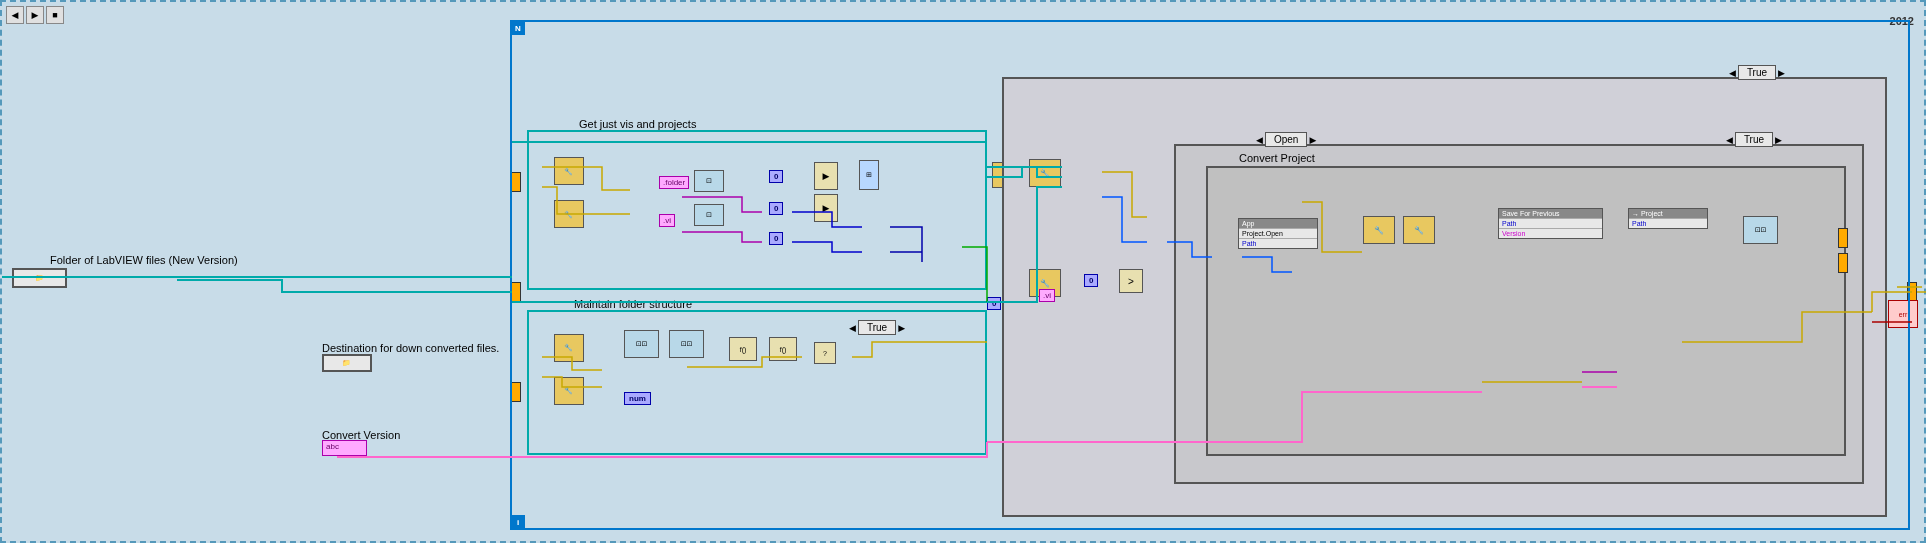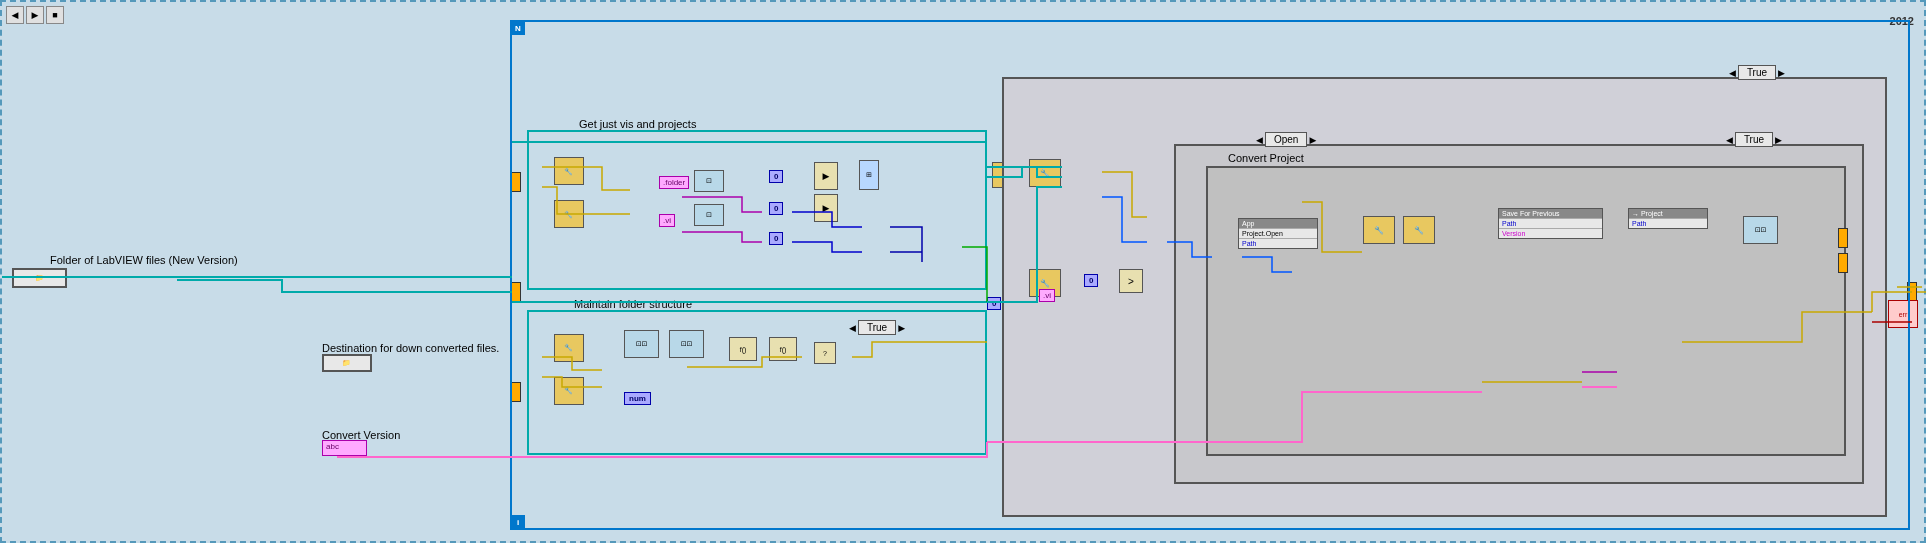--- a/index.html
+++ b/index.html
@@ -474,7 +474,7 @@
         <span style="font-size:9px;">▶</span>
       </div>
 
-      <div class="node-label" style="left:52px; top:6px;">Convert Project</div>
+      <div class="node-label" style="left:63px; top:6px;">Convert Project</div>
 
       <div style="position:absolute; top:20px; left:30px; width:640px; height:290px; border:2px solid #555; background:#c0c0c0; z-index:5;">
 

